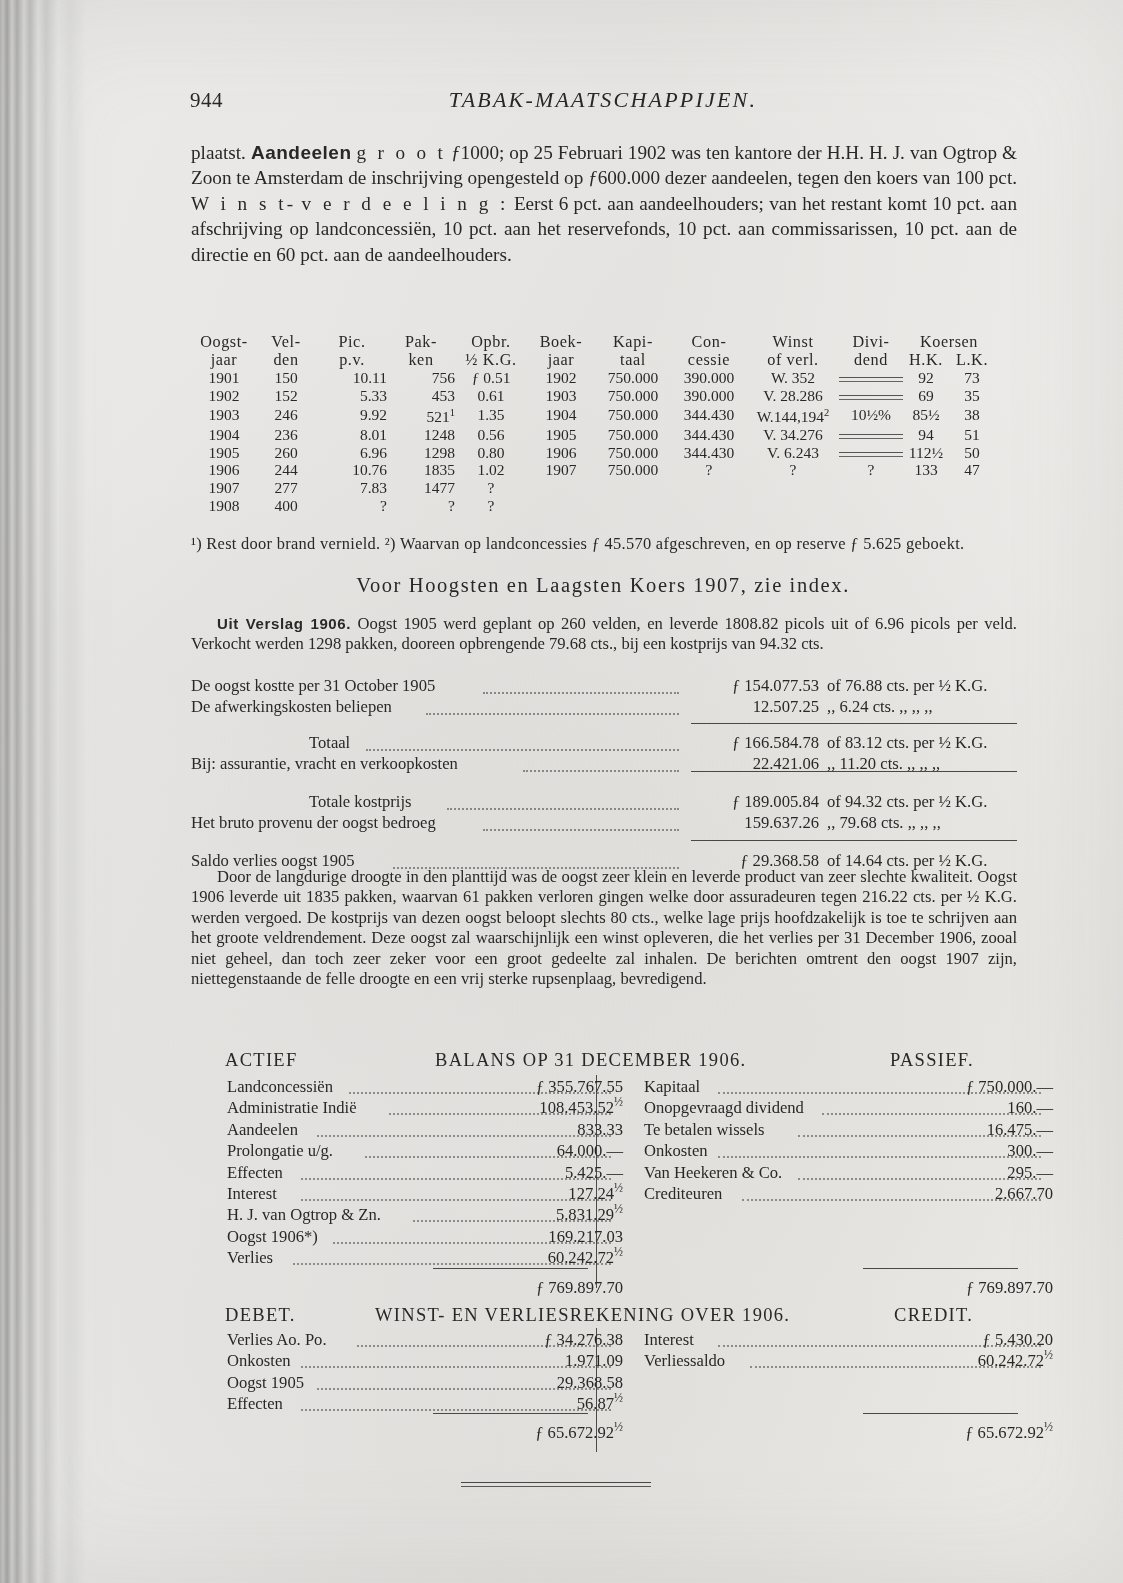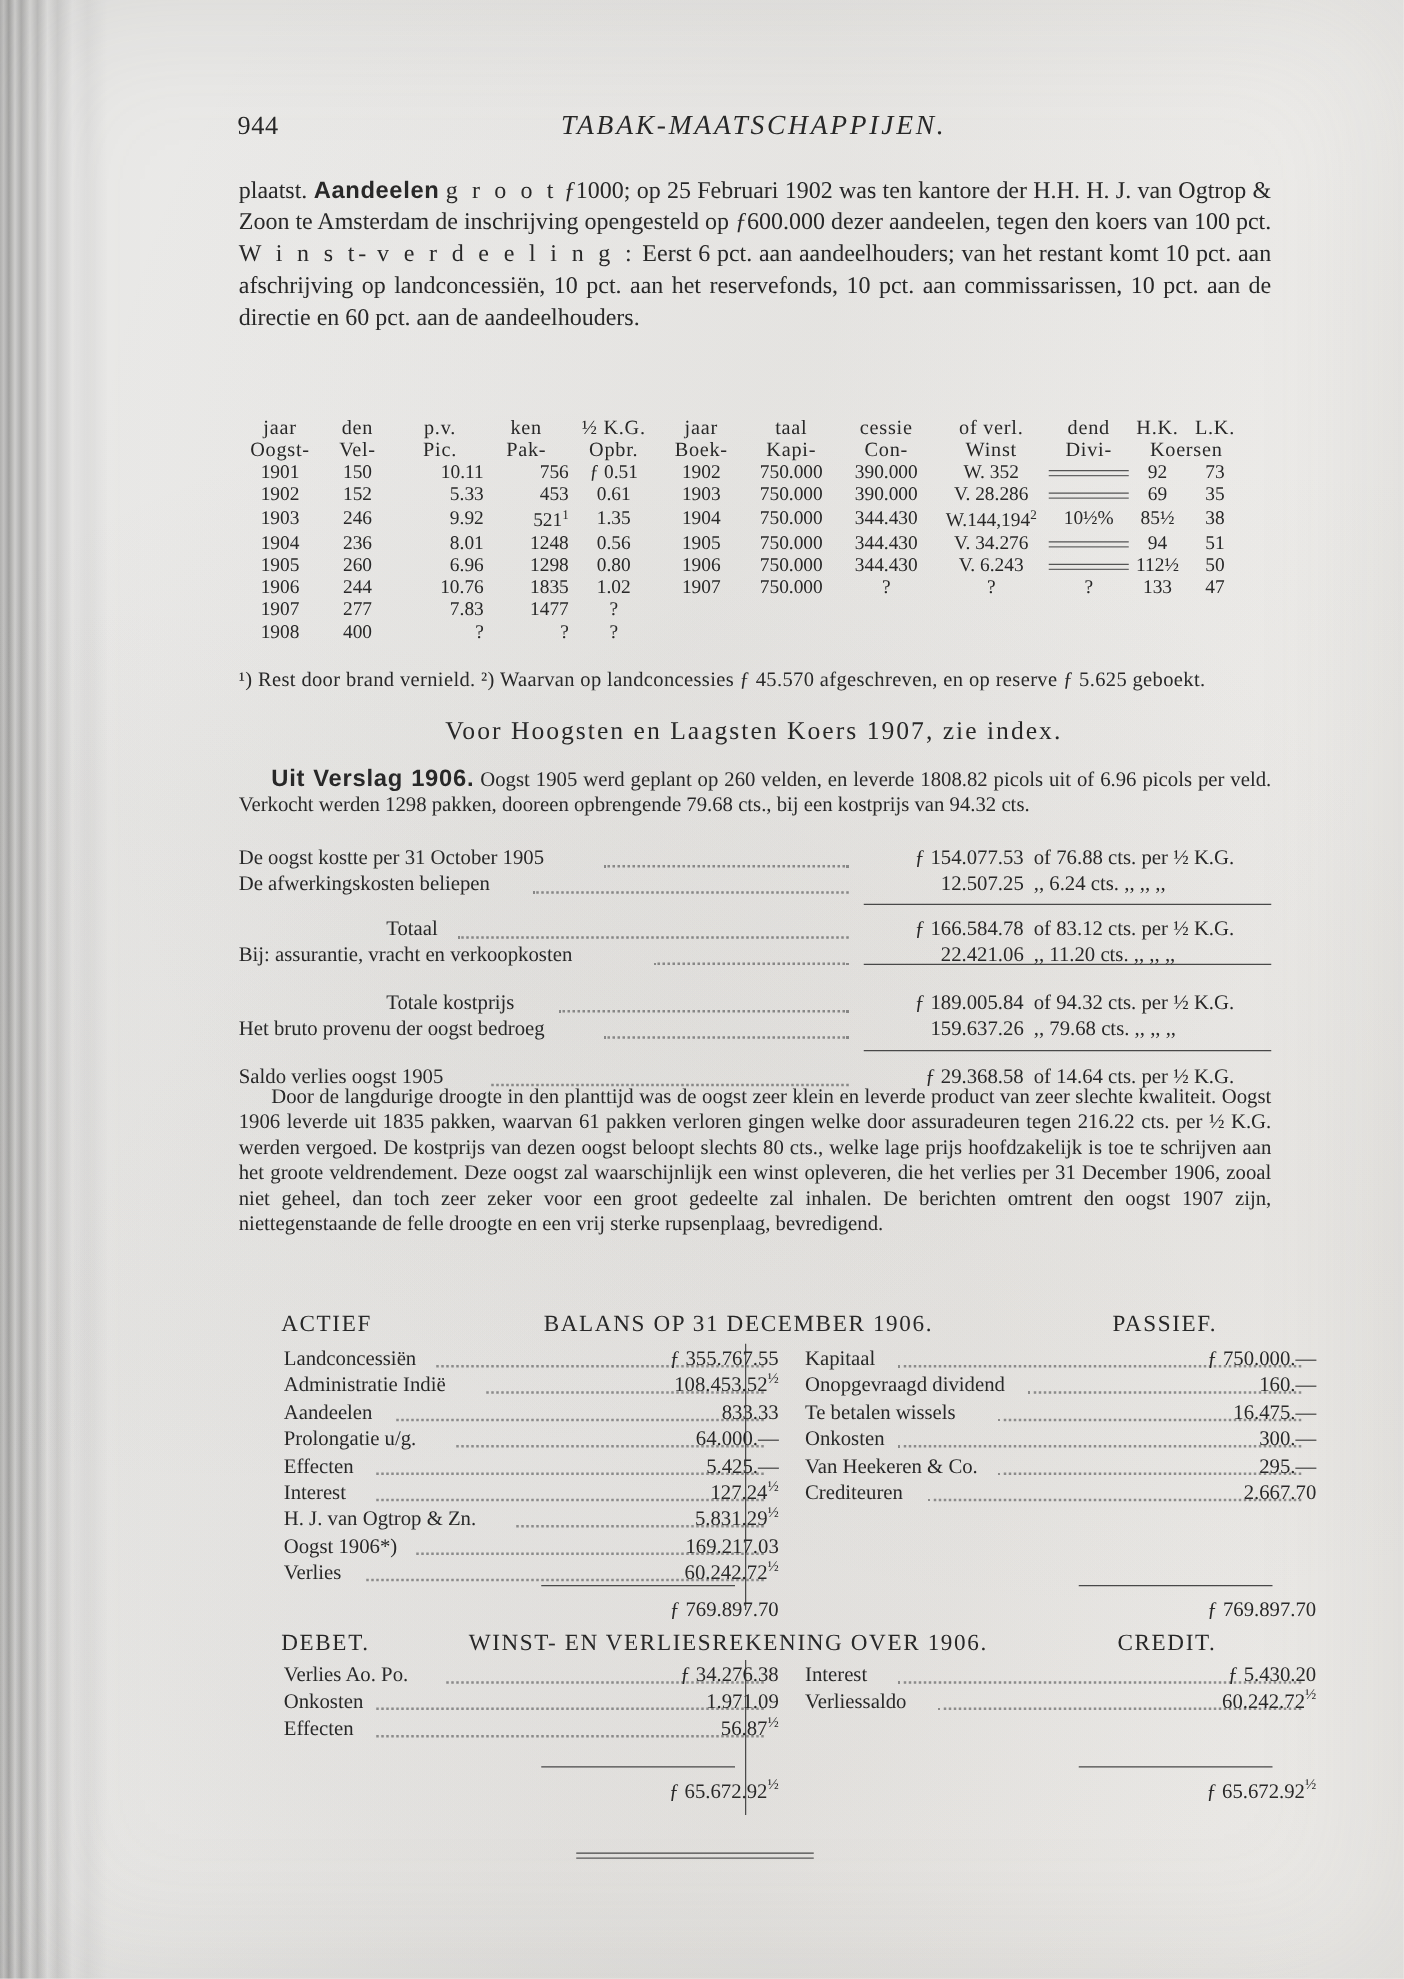--- a/index.html
+++ b/index.html
@@ -129,6 +129,19 @@
   <div class="htable">
     <table>
       <thead>
+        <tr class="hd">
+          <td class="cc" style="width:62px">Oogst-</td>
+          <td class="cc" style="width:62px">Vel-</td>
+          <td class="cc" style="width:70px">Pic.</td>
+          <td class="cc" style="width:68px">Pak-</td>
+          <td class="cc" style="width:72px">Opbr.</td>
+          <td class="cc" style="width:68px">Boek-</td>
+          <td class="cc" style="width:76px">Kapi-</td>
+          <td class="cc" style="width:76px">Con-</td>
+          <td class="cc" style="width:92px">Winst</td>
+          <td class="cc" style="width:64px">Divi-</td>
+          <td class="cc" colspan="2" style="width:92px">Koersen</td>
+        </tr>
         <tr class="hd">
           <td class="cc">jaar</td>
           <td class="cc">den</td>
@@ -143,19 +156,6 @@
           <td class="cc" style="width:46px">H.K.</td>
           <td class="cc" style="width:46px">L.K.</td>
         </tr>
-        <tr class="hd">
-          <td class="cc" style="width:62px">Oogst-</td>
-          <td class="cc" style="width:62px">Vel-</td>
-          <td class="cc" style="width:70px">Pic.</td>
-          <td class="cc" style="width:68px">Pak-</td>
-          <td class="cc" style="width:72px">Opbr.</td>
-          <td class="cc" style="width:68px">Boek-</td>
-          <td class="cc" style="width:76px">Kapi-</td>
-          <td class="cc" style="width:76px">Con-</td>
-          <td class="cc" style="width:92px">Winst</td>
-          <td class="cc" style="width:64px">Divi-</td>
-          <td class="cc" colspan="2" style="width:92px">Koersen</td>
-        </tr>
       </thead>
       <tbody id="harvest-body">
           <tr>

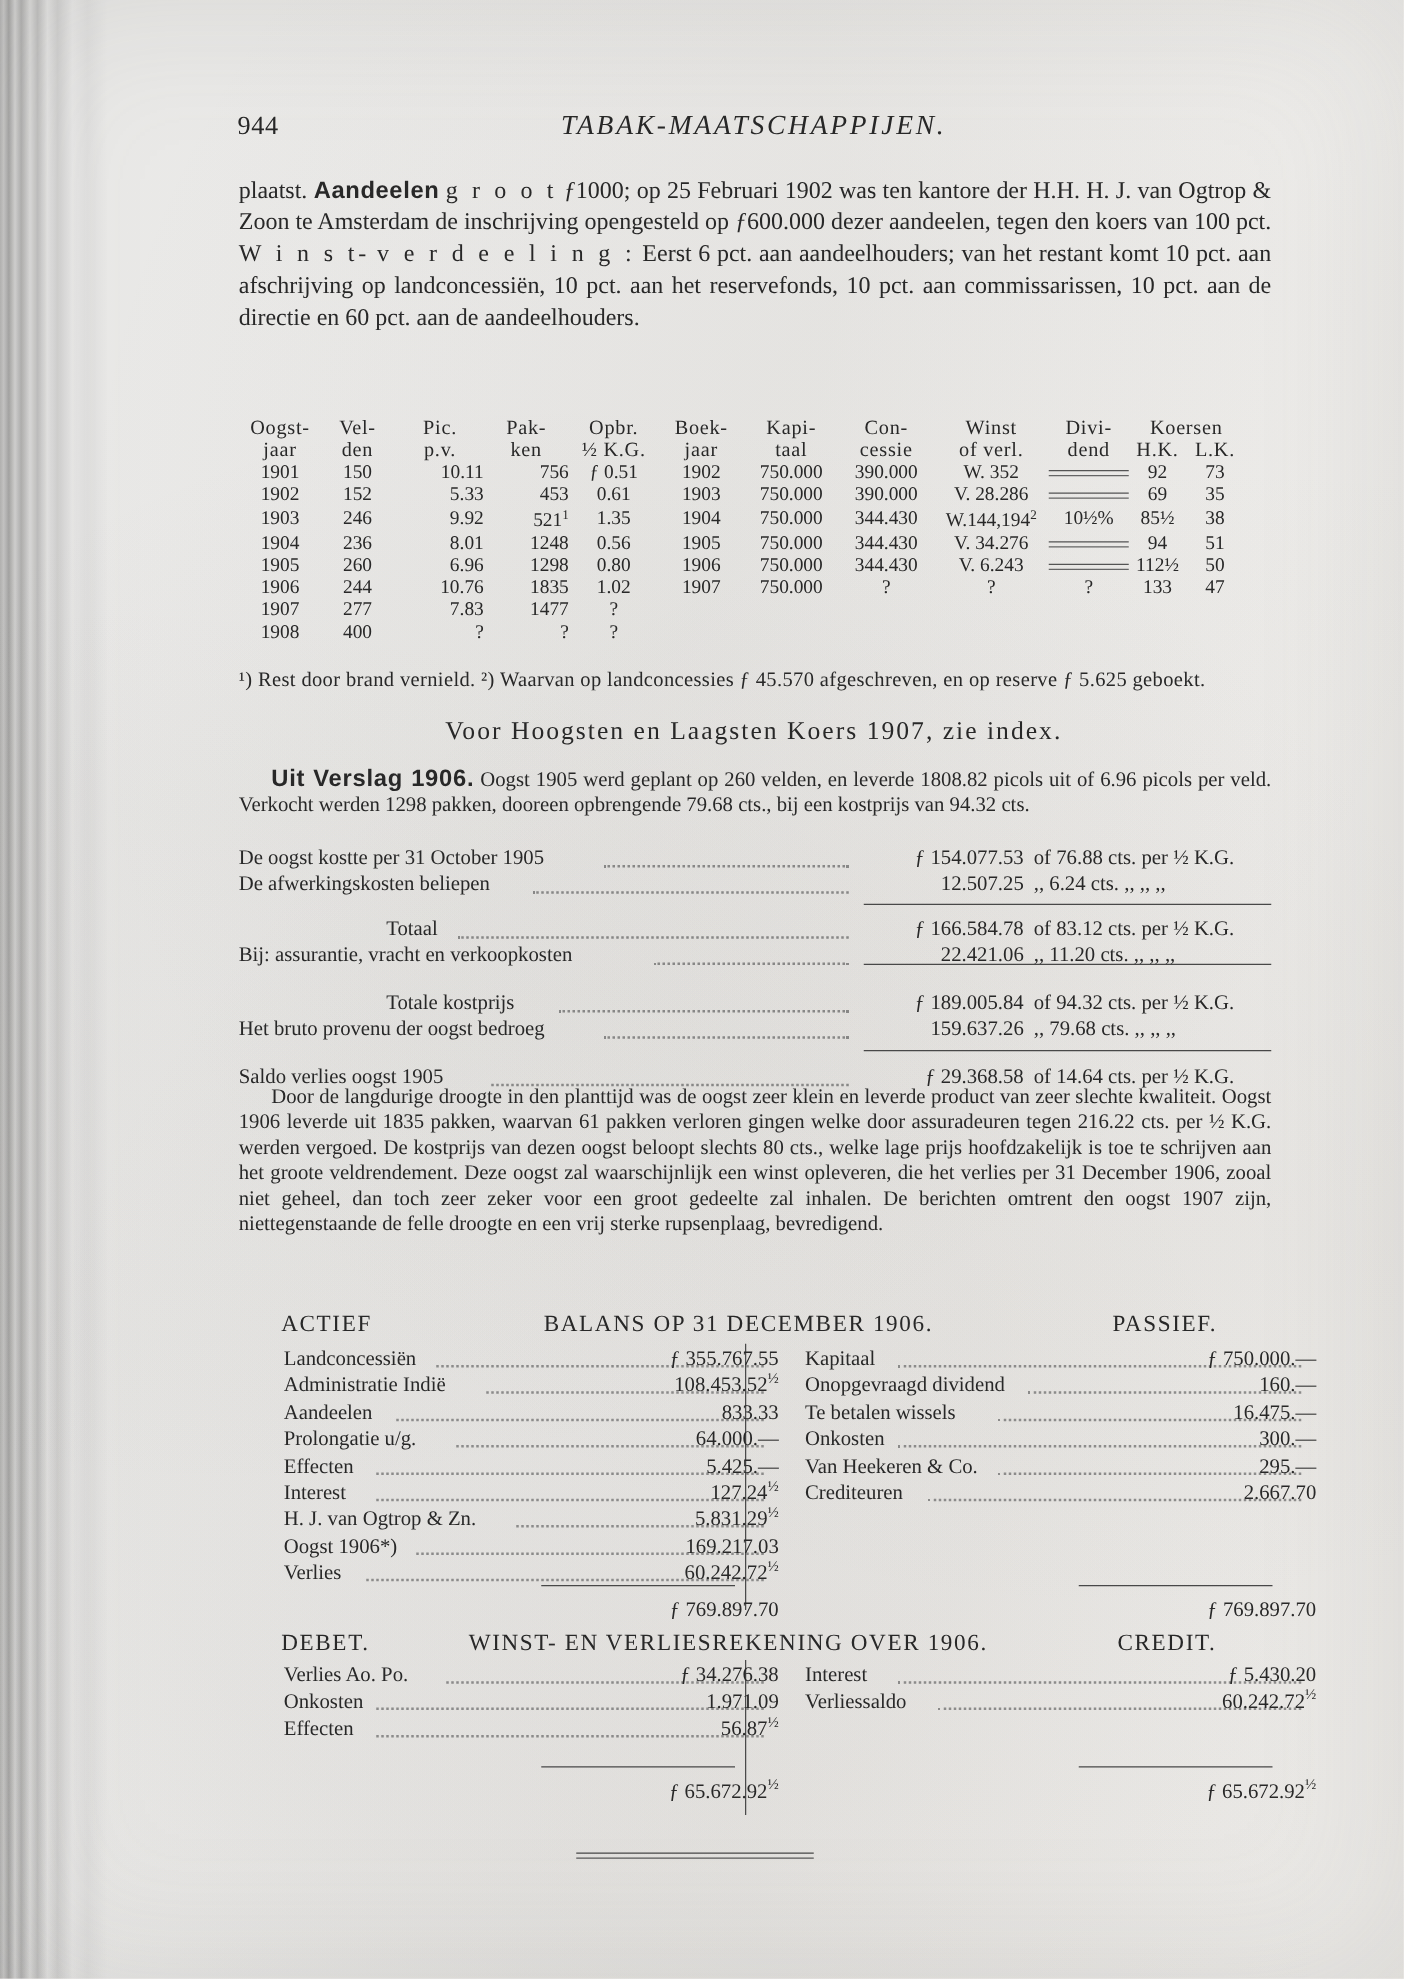--- a/index.html
+++ b/index.html
@@ -75,7 +75,7 @@
 
   
   .rep{position:absolute;left:8px;width:826px;font-size:16.6px;line-height:20.4px;text-align:justify;}
-  .repb{font-family:"Liberation Sans",sans-serif;font-weight:bold;font-size:19px;letter-spacing:.6px;}
+  .repb{font-family:"Liberation Sans",sans-serif;font-weight:bold;font-size:15px;letter-spacing:.6px;}
 
   
   .lrow{position:absolute;left:8px;width:826px;height:21px;font-size:16.6px;}

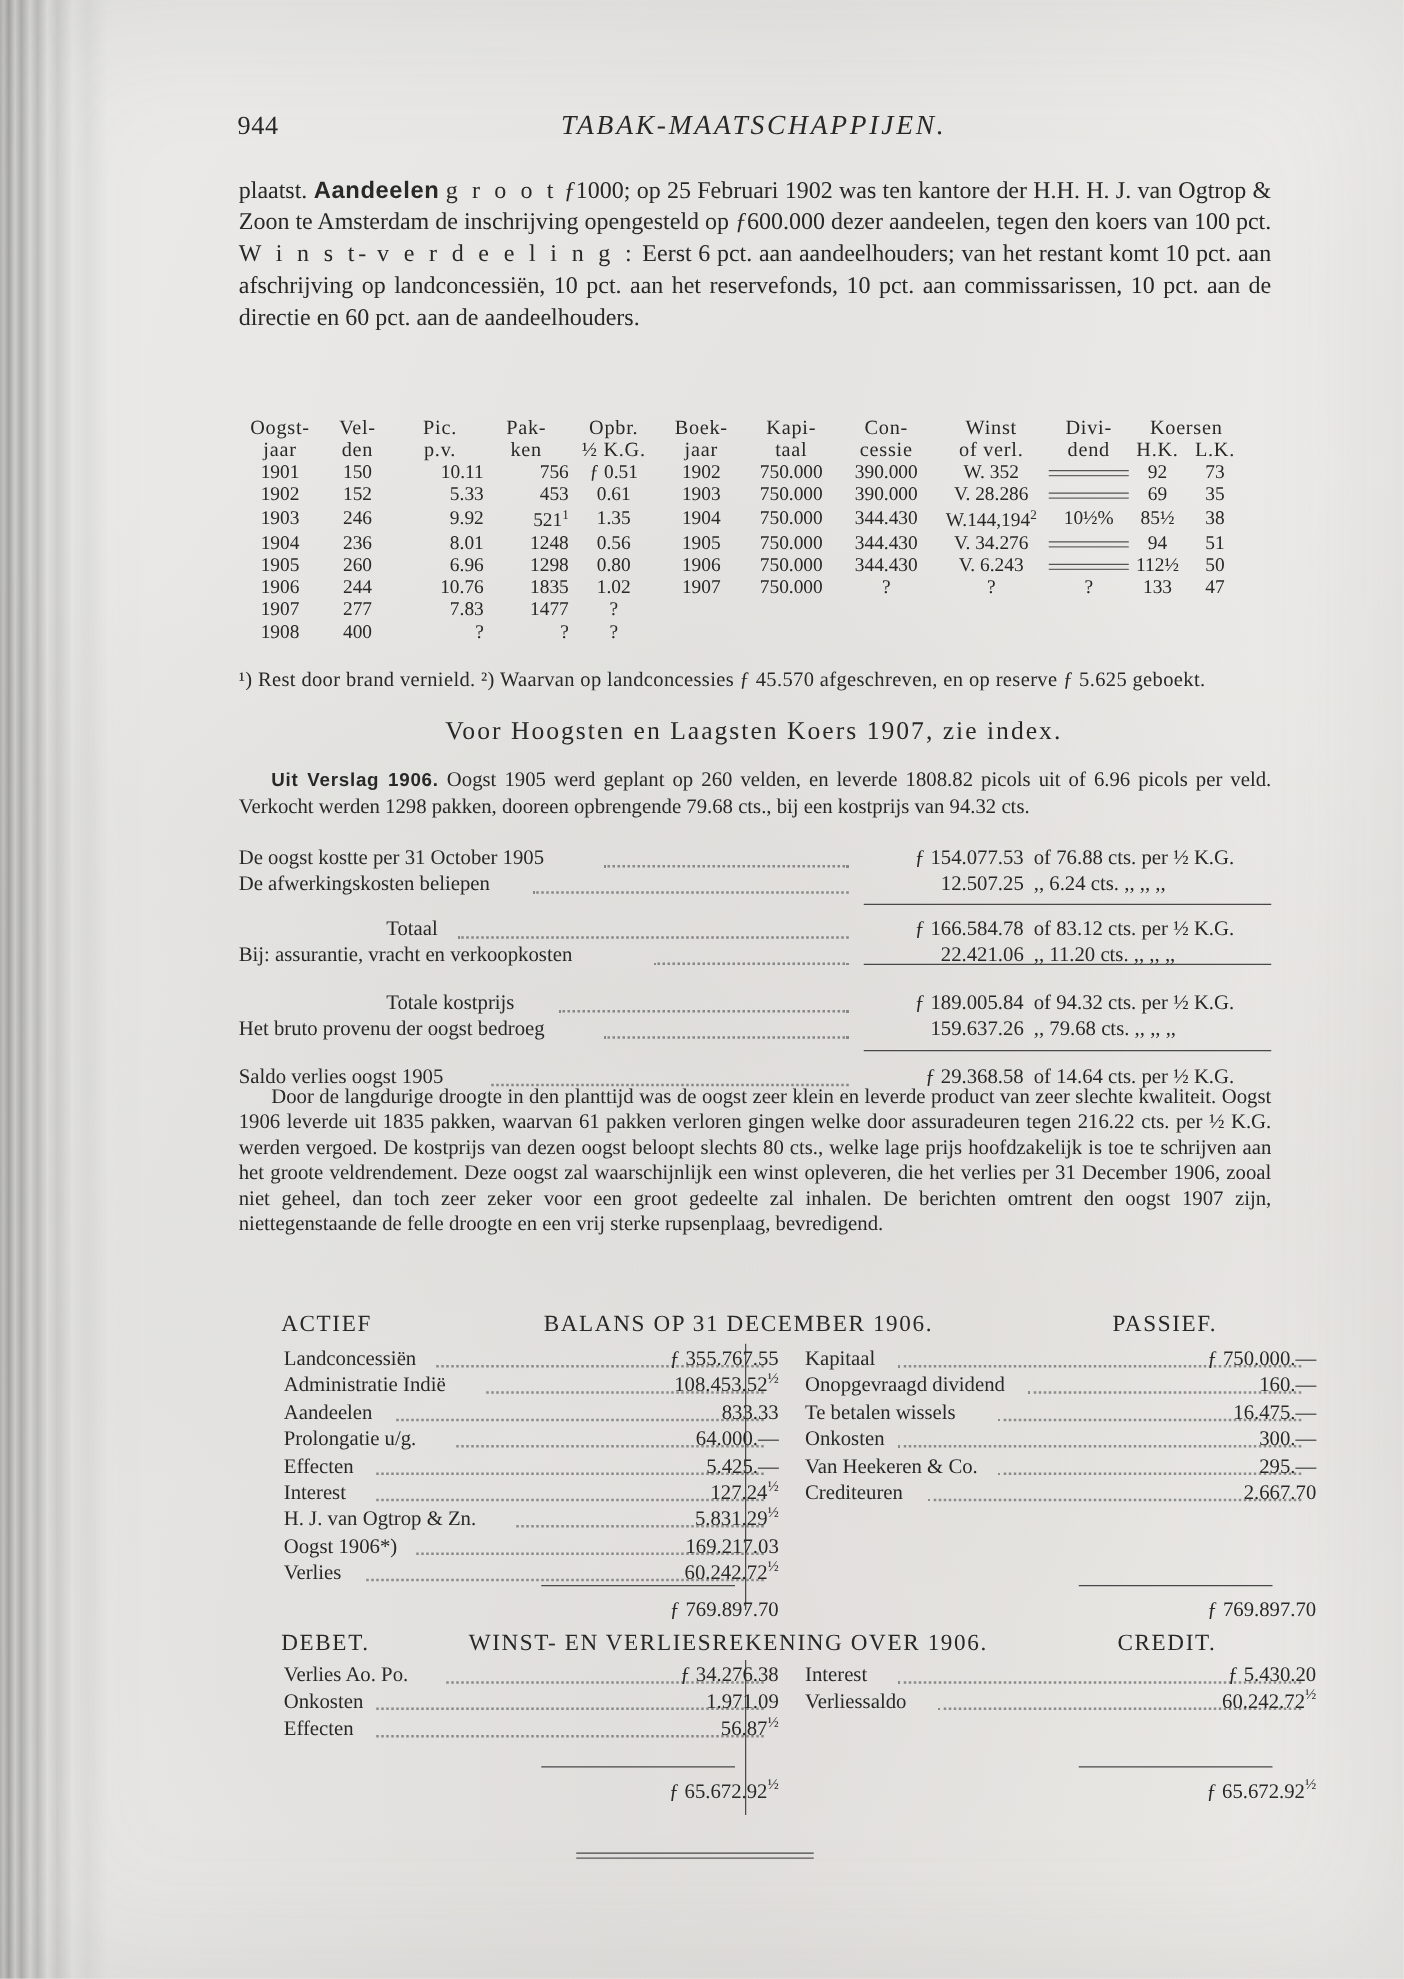--- a/index.html
+++ b/index.html
@@ -447,6 +447,11 @@
         <span class="amt"><span>1.971.09</span></span>
       </div>
       <div class="balrow">
+        <span class="lbl">Oogst 1905</span>
+        <span class="lead" style="left: 90px; width: 294px;"></span>
+        <span class="amt"><span>29.368.58</span></span>
+      </div>
+      <div class="balrow">
         <span class="lbl">Effecten</span>
         <span class="lead" style="left: 74px; width: 310px;"></span>
         <span class="amt"><span>56.87</span><span class="frac">½</span></span>

